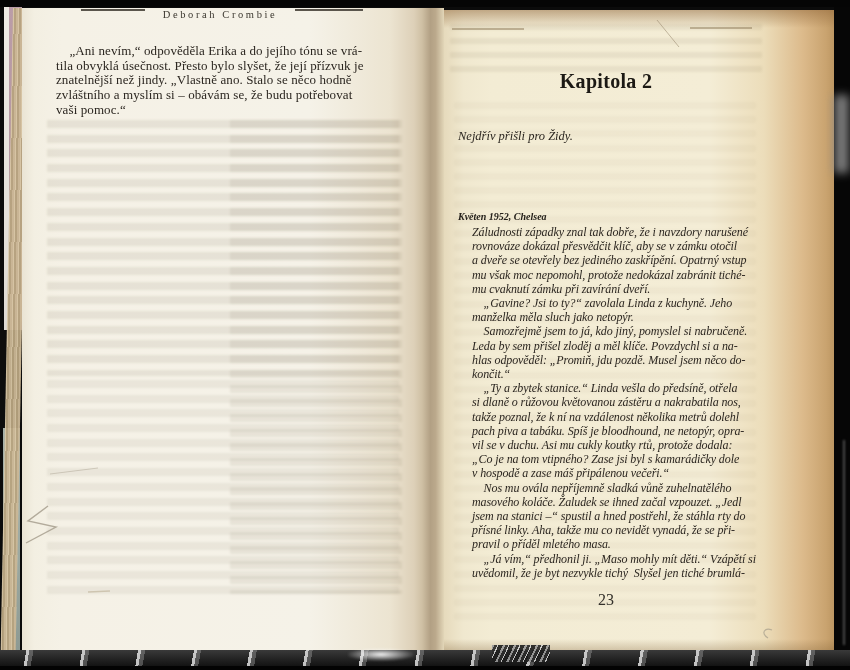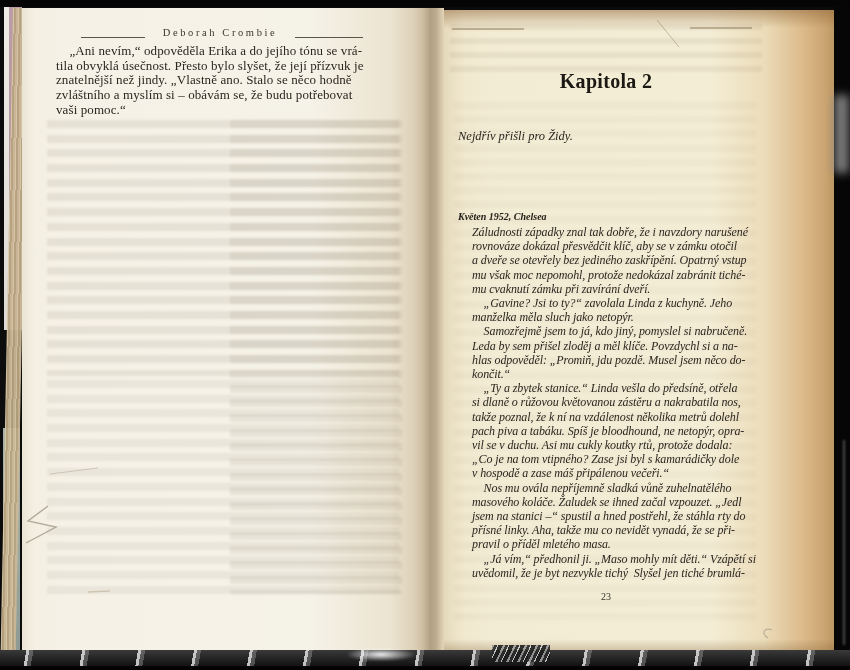--- a/index.html
+++ b/index.html
@@ -60,8 +60,8 @@
   
   .prewrap{white-space:pre;margin-left:14px;}
   .lp-header{
-    position:absolute;left:20px;top:12px;width:360px;height:18px;
-    display:flex;align-items:flex-end;justify-content:center;gap:18px;
+    position:absolute;left:20px;top:1px;width:360px;height:18px;
+    display:flex;align-items:flex-start;justify-content:center;gap:18px;
   }
   .lp-header .rule{height:1.5px;background:#5a554c;}
   .lp-header .rule.l{width:64px;}

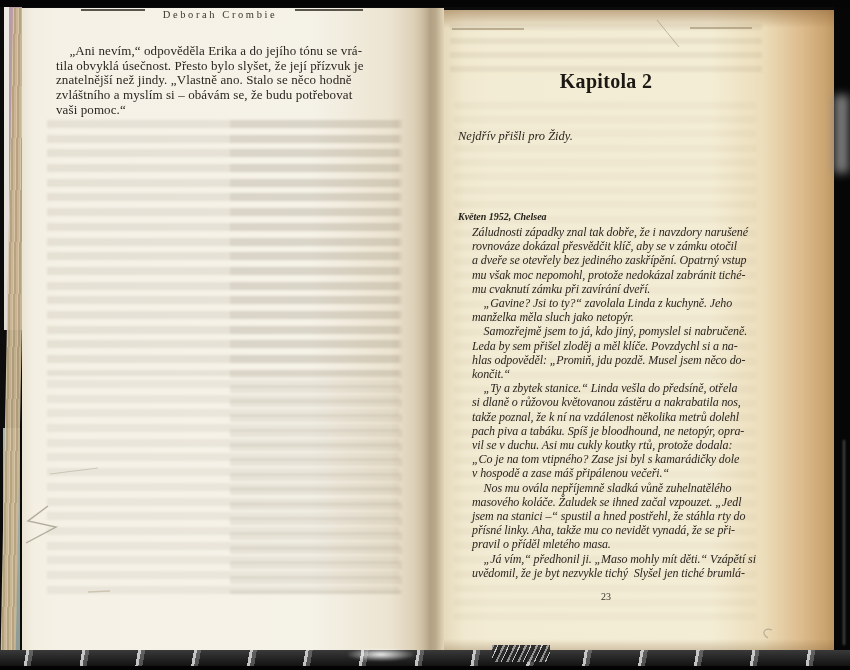--- a/index.html
+++ b/index.html
@@ -94,7 +94,7 @@
   }
   .rp-pagenum{
     position:absolute;left:14px;top:581px;width:296px;text-align:center;
-    font-size:10px;color:#33302a;
+    font-size:16px;color:#33302a;
   }
   
   .ghost{position:absolute;filter:blur(1.1px);pointer-events:none;}

